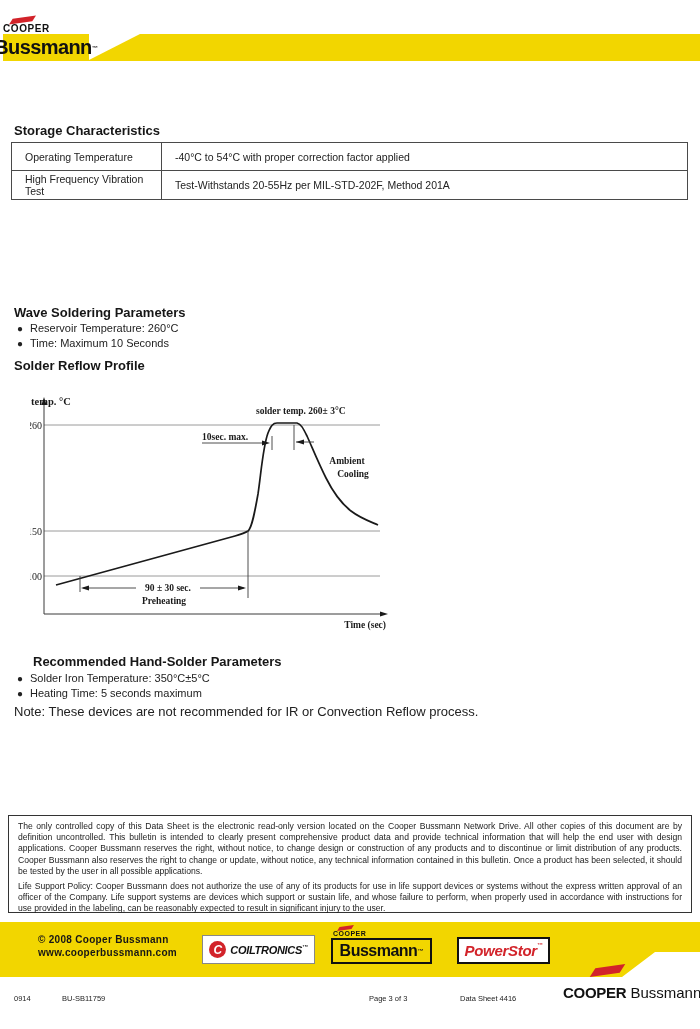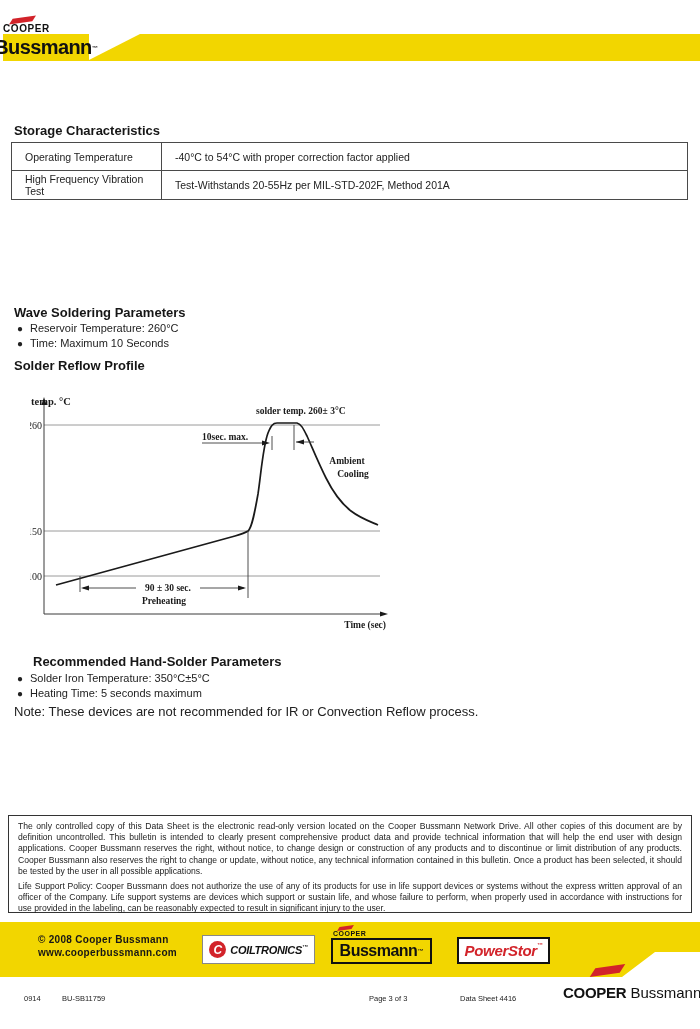--- a/index.html
+++ b/index.html
@@ -201,7 +201,7 @@
   <span class="powerstor-word"><span>PowerStor</span><span class="tm" style="color:#d2232a">™</span></span>
 </div>
 
-<div class="abs meta" style="left:24px;">0914</div>
+<div class="abs meta" style="left:14px;">0914</div>
 <div class="abs meta" style="left:34px;padding-left:28px;">BU-SB11759</div>
 <div class="abs meta" style="left:369px;">Page 3 of 3</div>
 <div class="abs meta" style="left:460px;">Data Sheet 4416</div>

